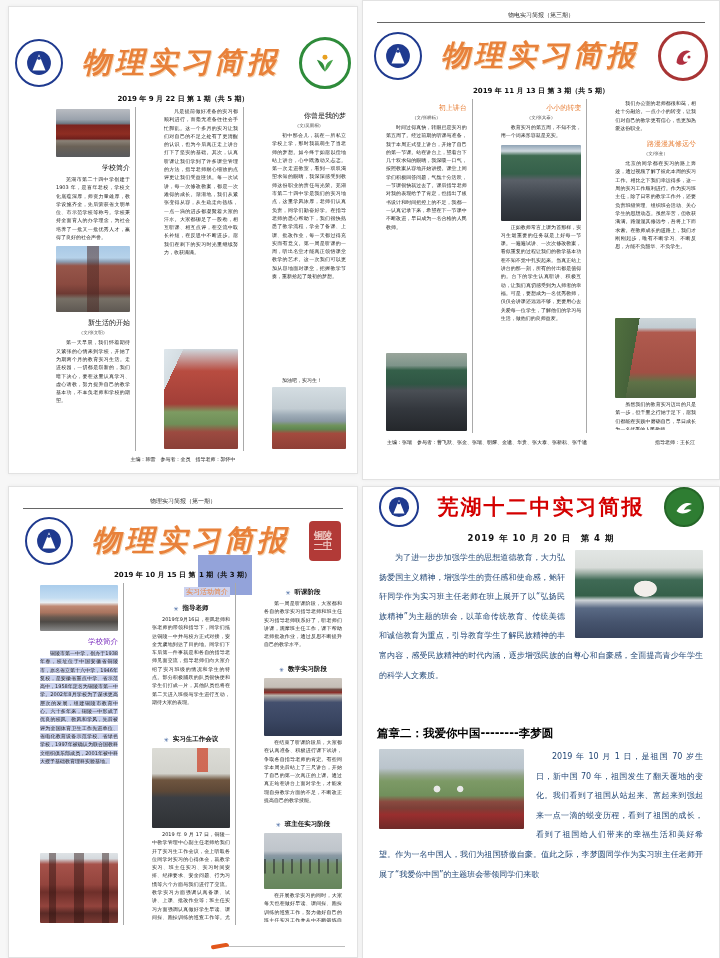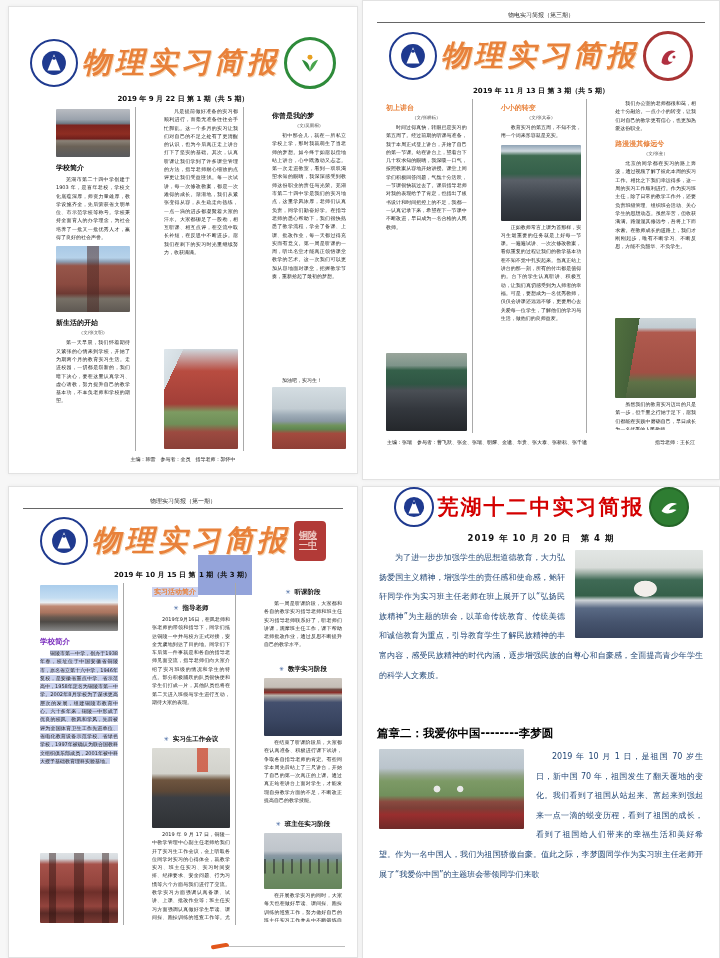--- a/index.html
+++ b/index.html
@@ -14,7 +14,7 @@
   .runhead{font-size:6px;color:#333;text-align:center;padding-top:10px;}
   .runrule{border-bottom:1.5px solid #666;margin:2px 14px 0;}
 
-  .masthead{display:flex;align-items:center;justify-content:center;gap:4px;}
+  .masthead{display:flex;align-items:center;justify-content:center;gap:19px;}
   #p1 .masthead{margin-top:30px;}
   #p2 .masthead{margin-top:8px;}
   #p3 .masthead{margin-top:8px;}

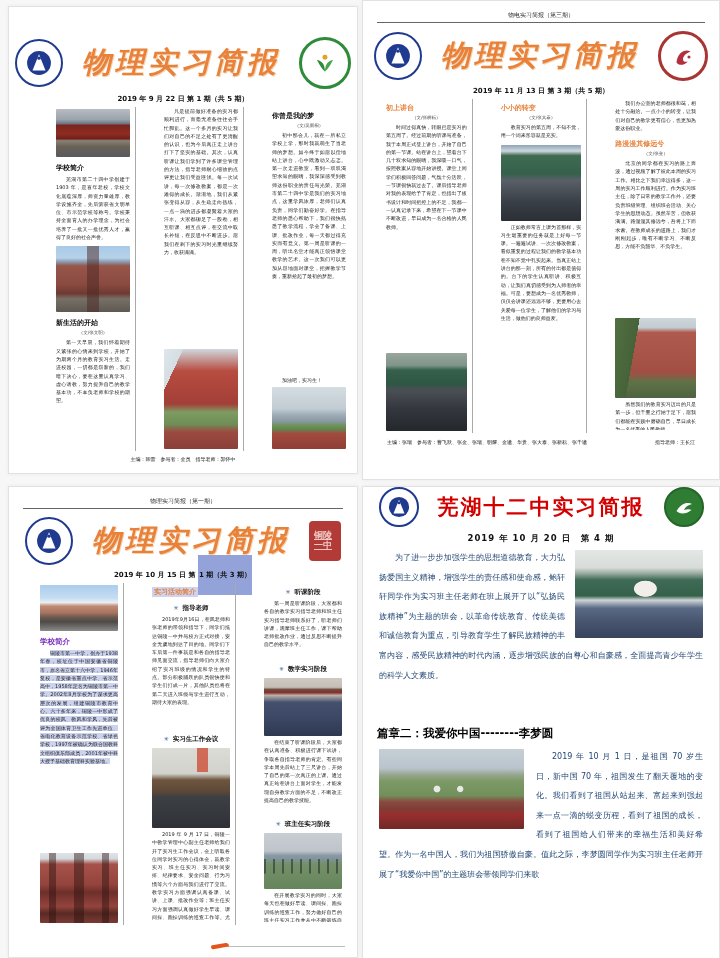--- a/index.html
+++ b/index.html
@@ -45,7 +45,7 @@
   .grow{flex:1 1 auto;min-height:0;overflow:hidden;}
   .clamp{overflow:hidden;flex:0 0 auto;}
 
-  .h-c{font-size:7px;font-weight:bold;text-align:left;color:#111;margin:4px 0 2px;flex:0 0 auto;}
+  .h-c{font-size:7px;font-weight:normal;text-align:right;color:#111;margin:4px 0 2px;flex:0 0 auto;}
   .h-or{color:#e8813a;}
   .h-vi{color:#7b2fbe;font-size:7.5px;}
   .h-orhl{color:#e8813a;background:#cdd3f0;display:inline-block;padding:0 2px;}

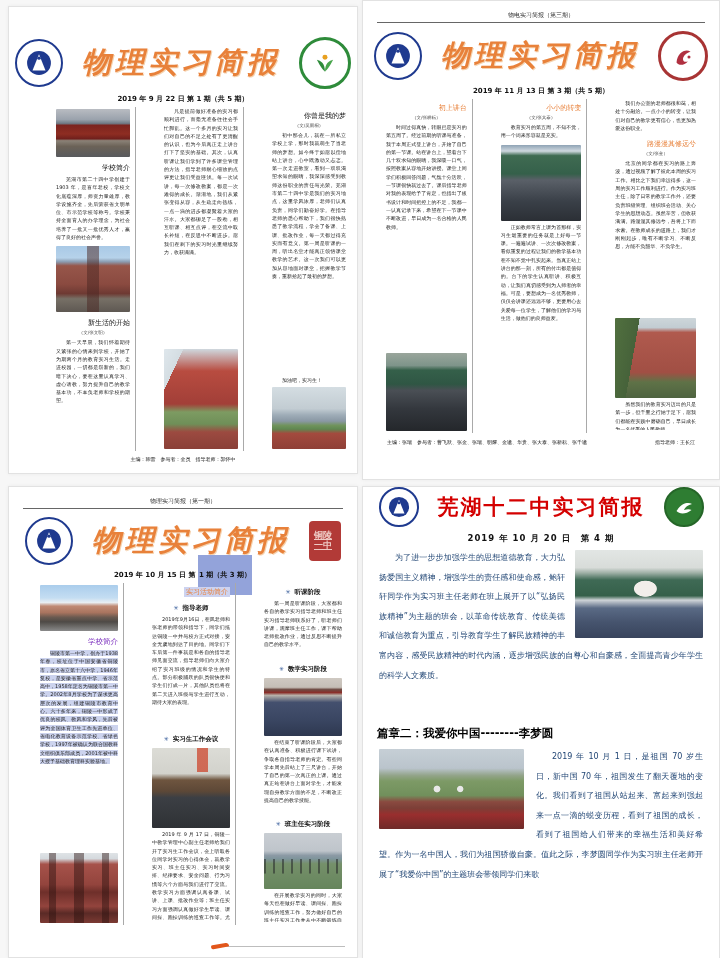--- a/index.html
+++ b/index.html
@@ -53,7 +53,7 @@
   .p{font-size:5px;line-height:1.66;color:#222;text-align:justify;text-indent:2em;
      word-break:break-all;margin:0 0 3px;}
   .hl-lav{background:#ccd3ee;}
-  .bullet{display:flex;justify-content:center;gap:4px;font-size:6.5px;
+  .bullet{display:flex;align-items:center;justify-content:center;gap:4px;font-size:6.5px;
           font-weight:bold;color:#111;margin:5px 0 2px;flex:0 0 auto;}
   .star{color:#2e5596;font-size:6px;font-weight:normal;}
 

